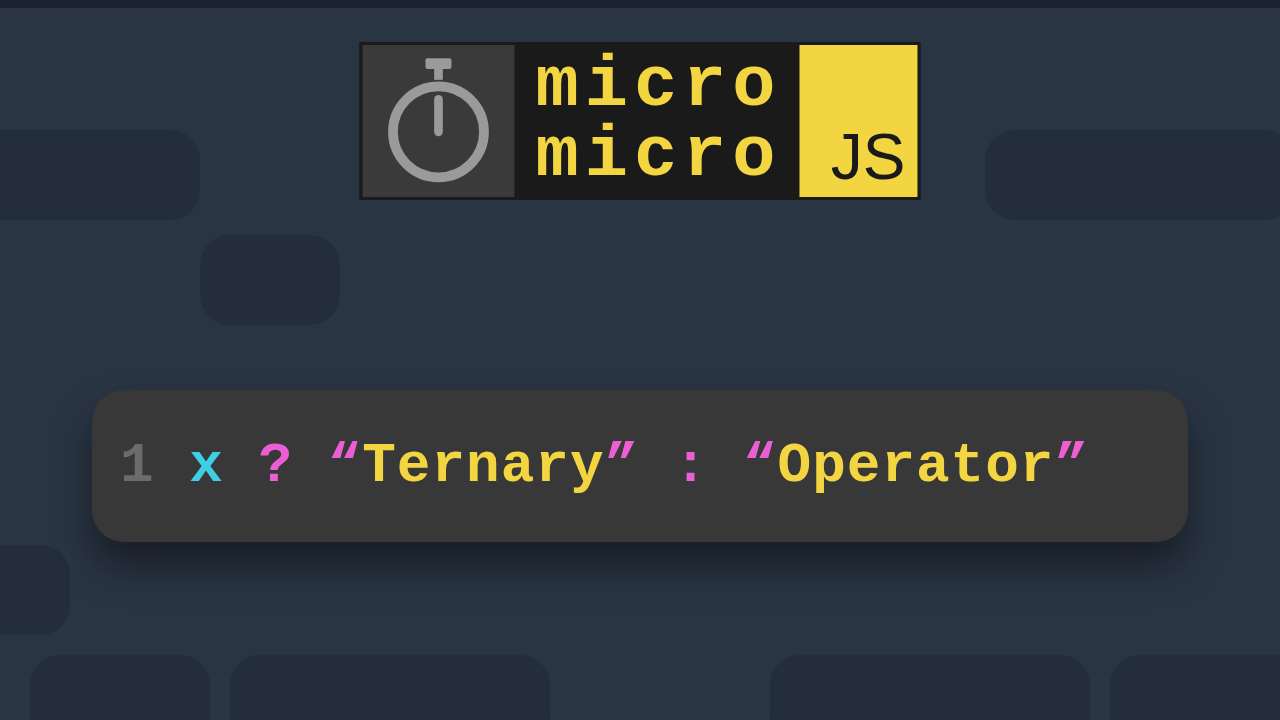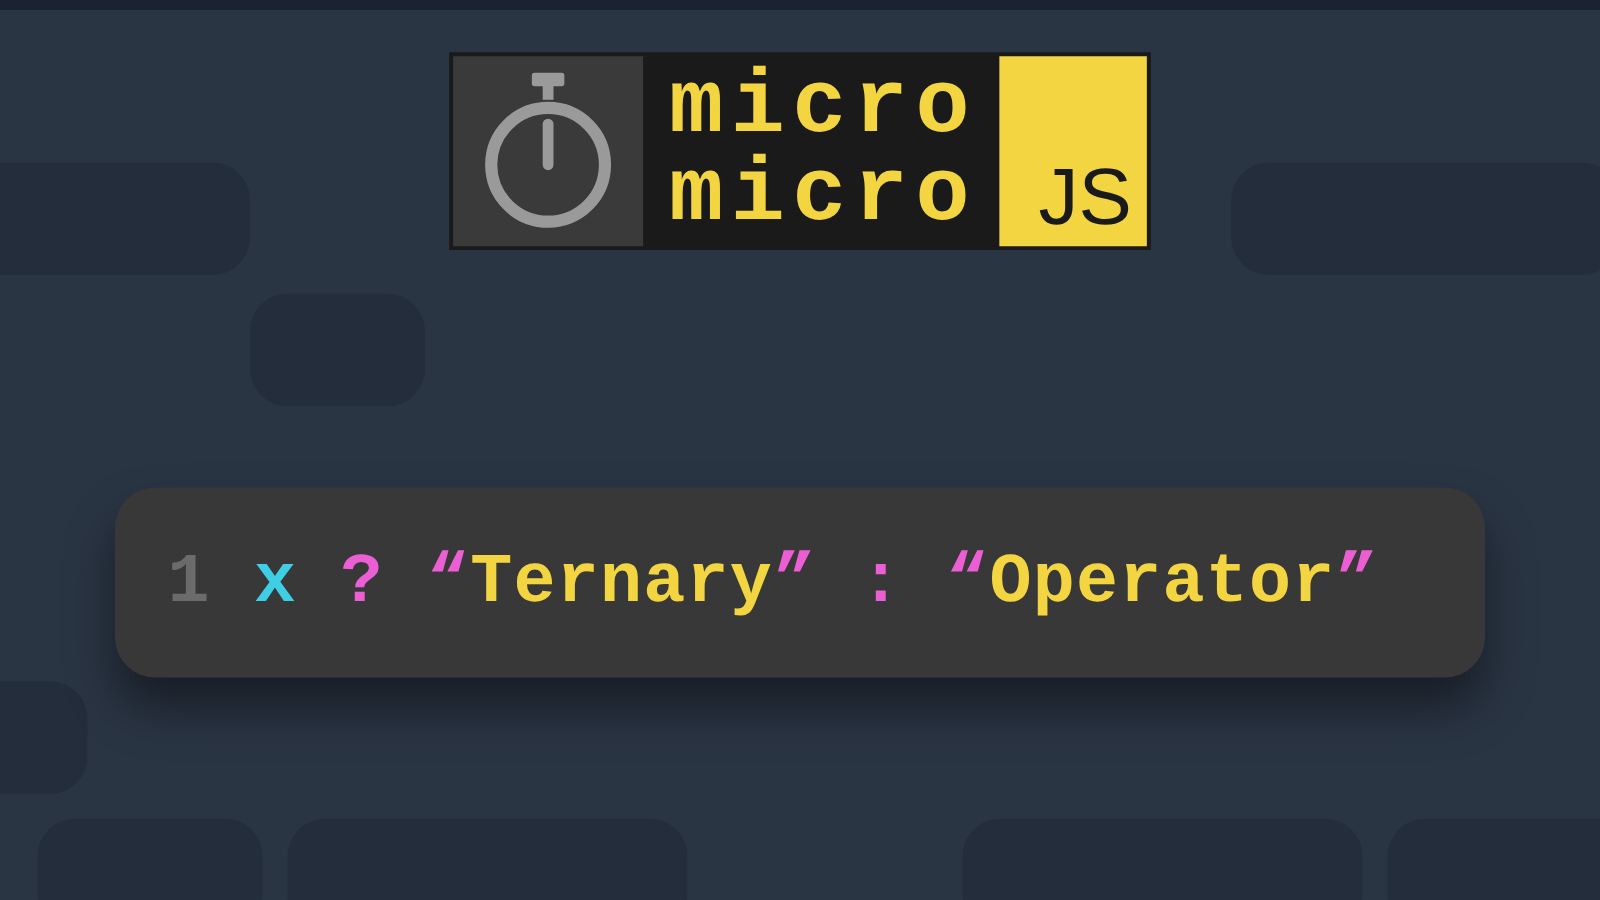--- a/index.html
+++ b/index.html
@@ -86,7 +86,7 @@
       right: 92px;
       background: #383838;
       border-radius: 32px;
-      padding: 44px 42px;
+      padding: 44px 28px;
       box-shadow: 0 24px 40px rgba(0,0,0,0.45);
     }
     .code-line {

